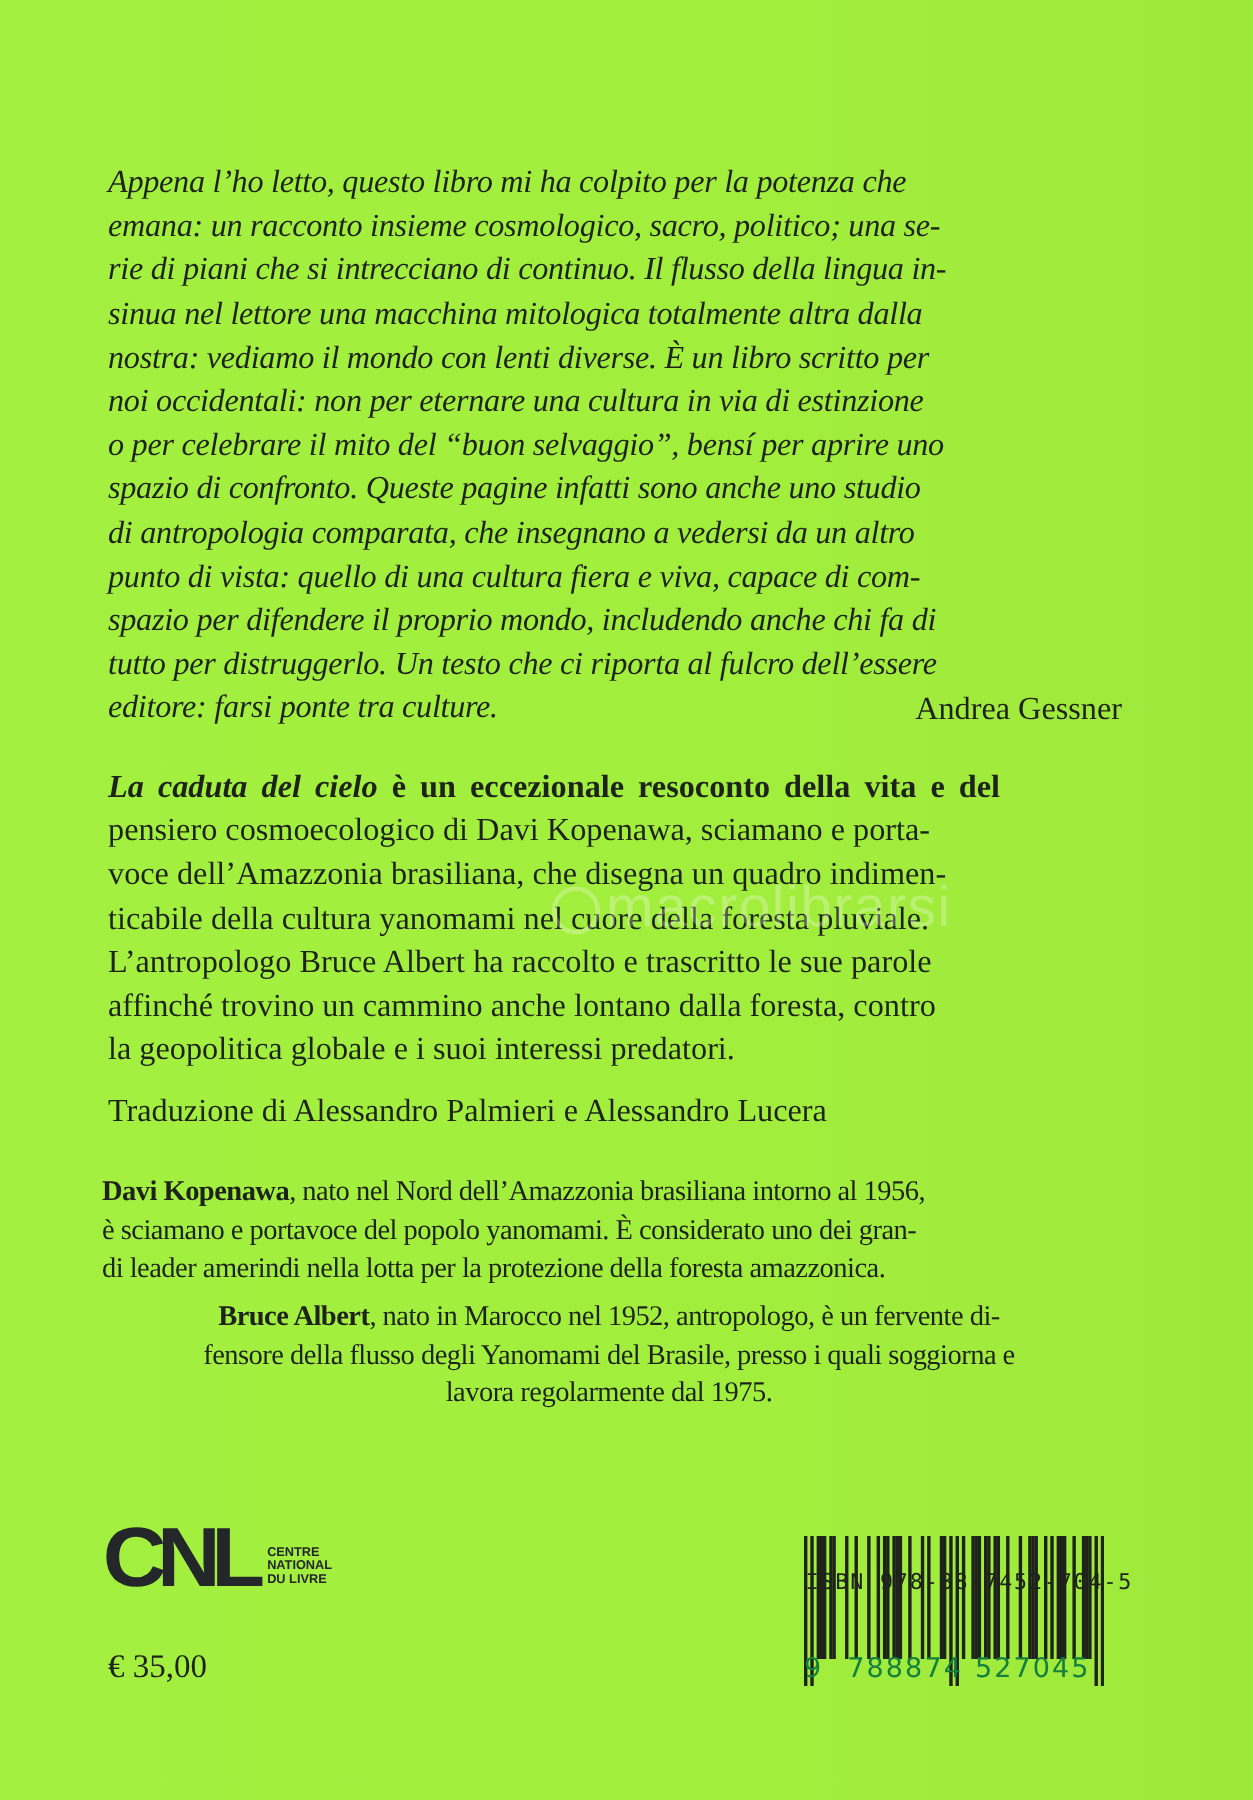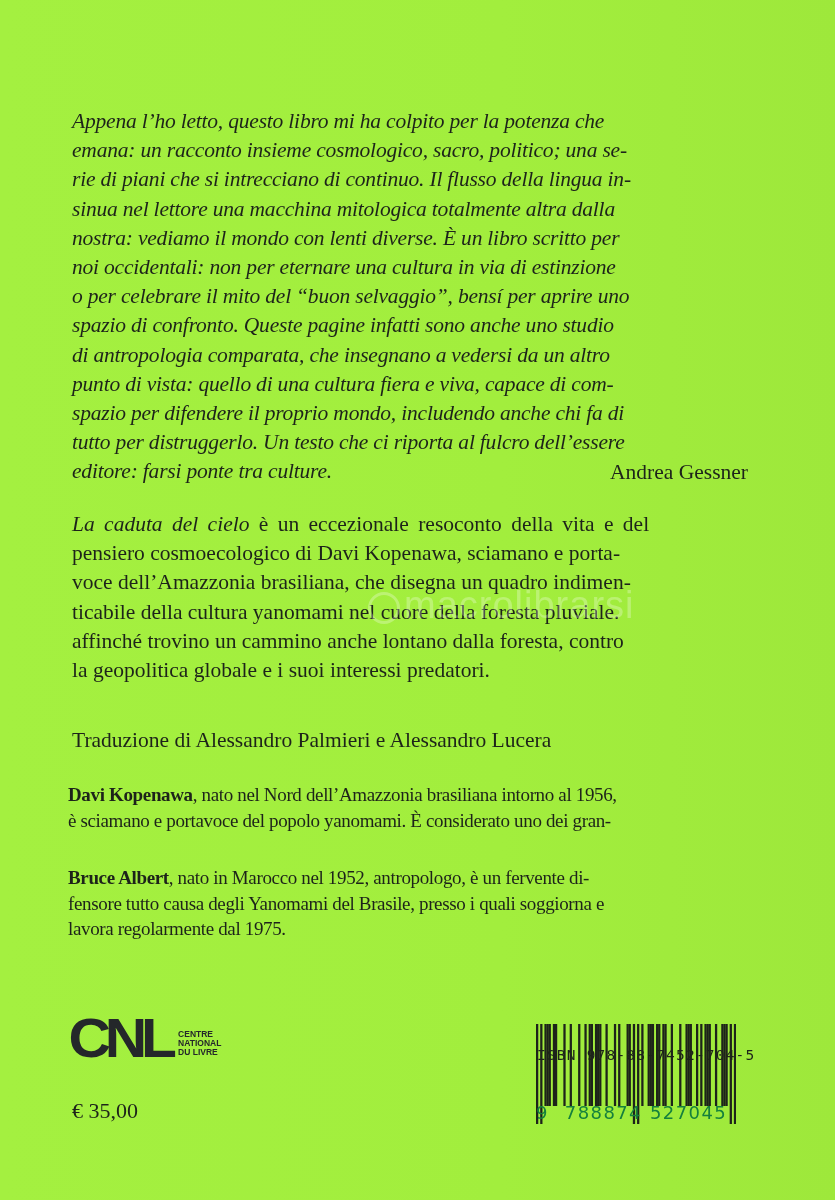--- a/index.html
+++ b/index.html
@@ -29,7 +29,7 @@
     font-size: 21.5px; line-height: 29.2px;
   }
   .desc p { margin: 0; white-space: nowrap; }
-  .desc .first-line { word-spacing: 4px; }
+  .desc .first-line { word-spacing: 4px; font-weight: bold; }
   .translation {
     position: absolute; left: 72px; top: 728px; font-size: 21.5px;
   }

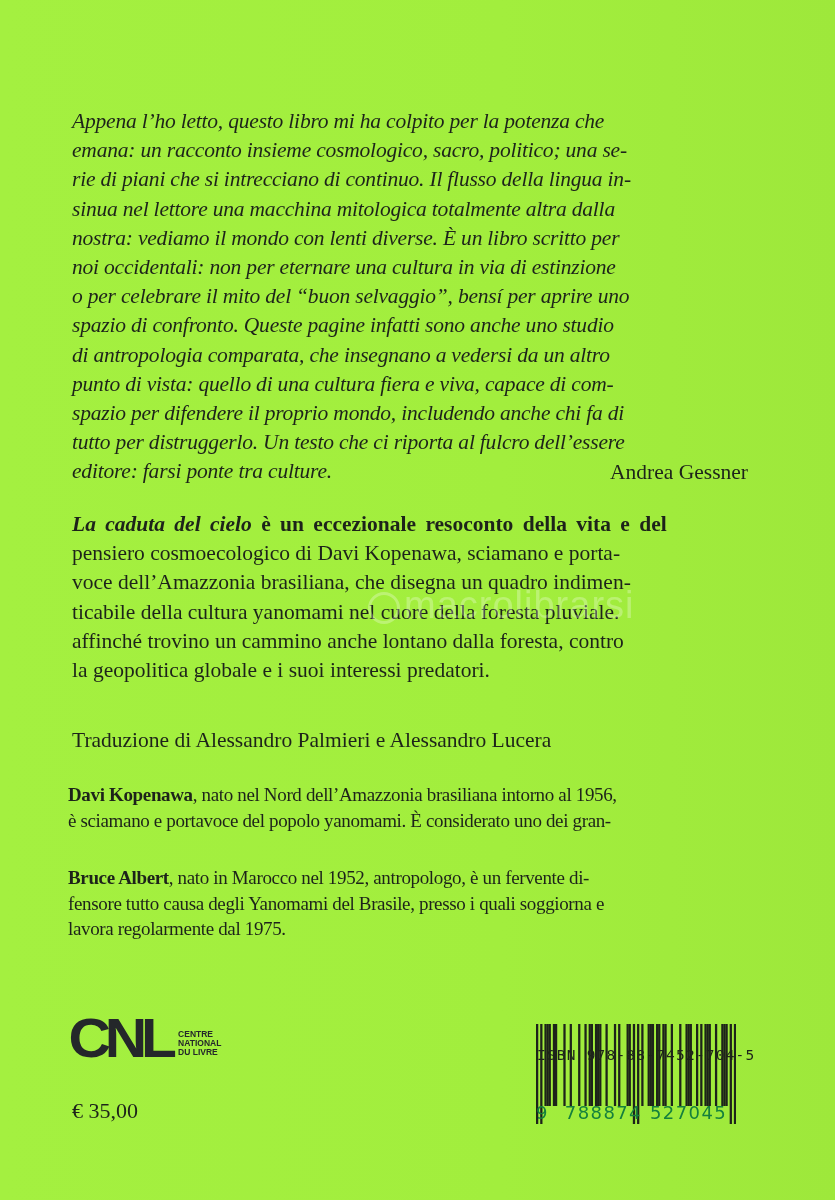--- a/index.html
+++ b/index.html
@@ -110,6 +110,7 @@
   <p>pensiero cosmoecologico di Davi Kopenawa, sciamano e porta-</p>
   <p>voce dell’Amazzonia brasiliana, che disegna un quadro indimen-</p>
   <p>ticabile della cultura yanomami nel cuore della foresta pluviale.</p>
+  <p>L’antropologo Bruce Albert ha raccolto e trascritto le sue parole</p>
   <p>affinché trovino un cammino anche lontano dalla foresta, contro</p>
   <p>la geopolitica globale e i suoi interessi predatori.</p>
 </div>

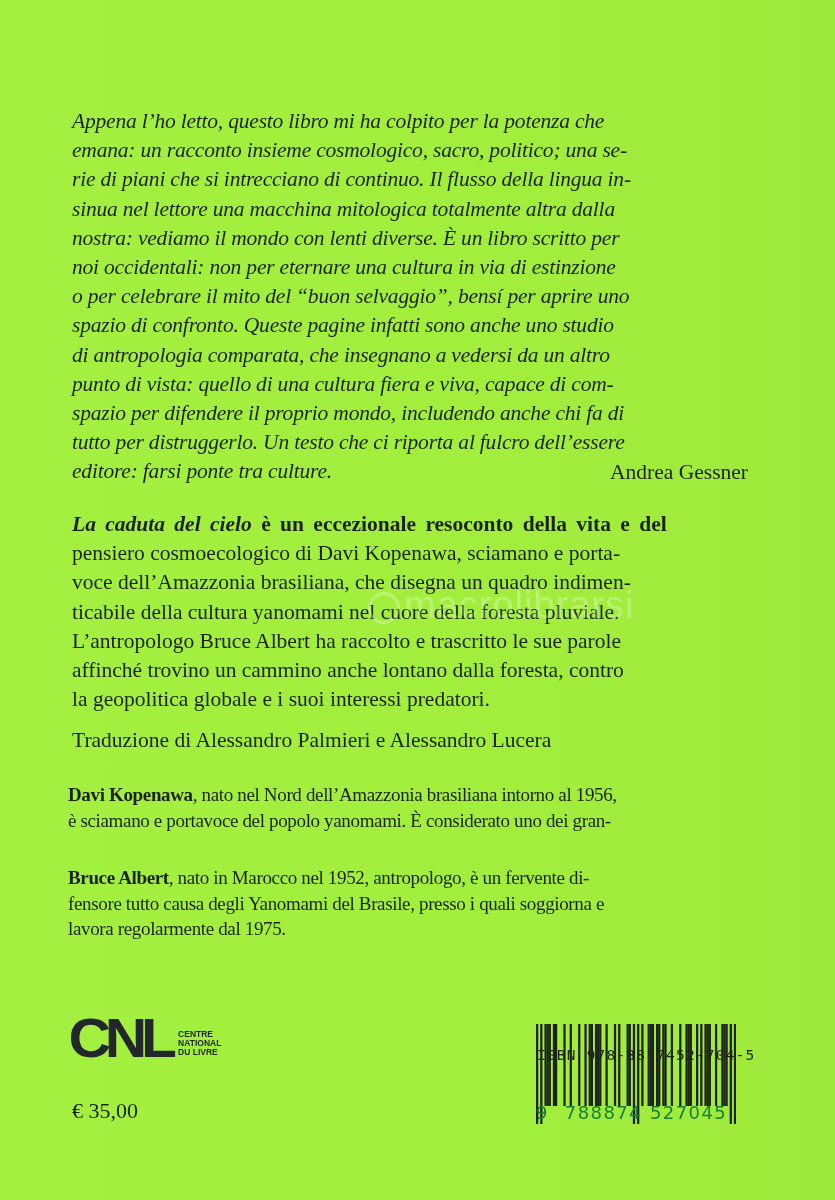--- a/index.html
+++ b/index.html
@@ -122,6 +122,7 @@
 <div class="bio bio-kopenawa">
   <p><b>Davi Kopenawa</b><span>, nato nel Nord dell’Amazzonia brasiliana intorno al 1956,</span></p>
   <p>è sciamano e portavoce del popolo yanomami. È considerato uno dei gran-</p>
+  <p>di leader amerindi nella lotta per la protezione della foresta amazzonica.</p>
 </div>
 
 <div class="bio bio-albert">

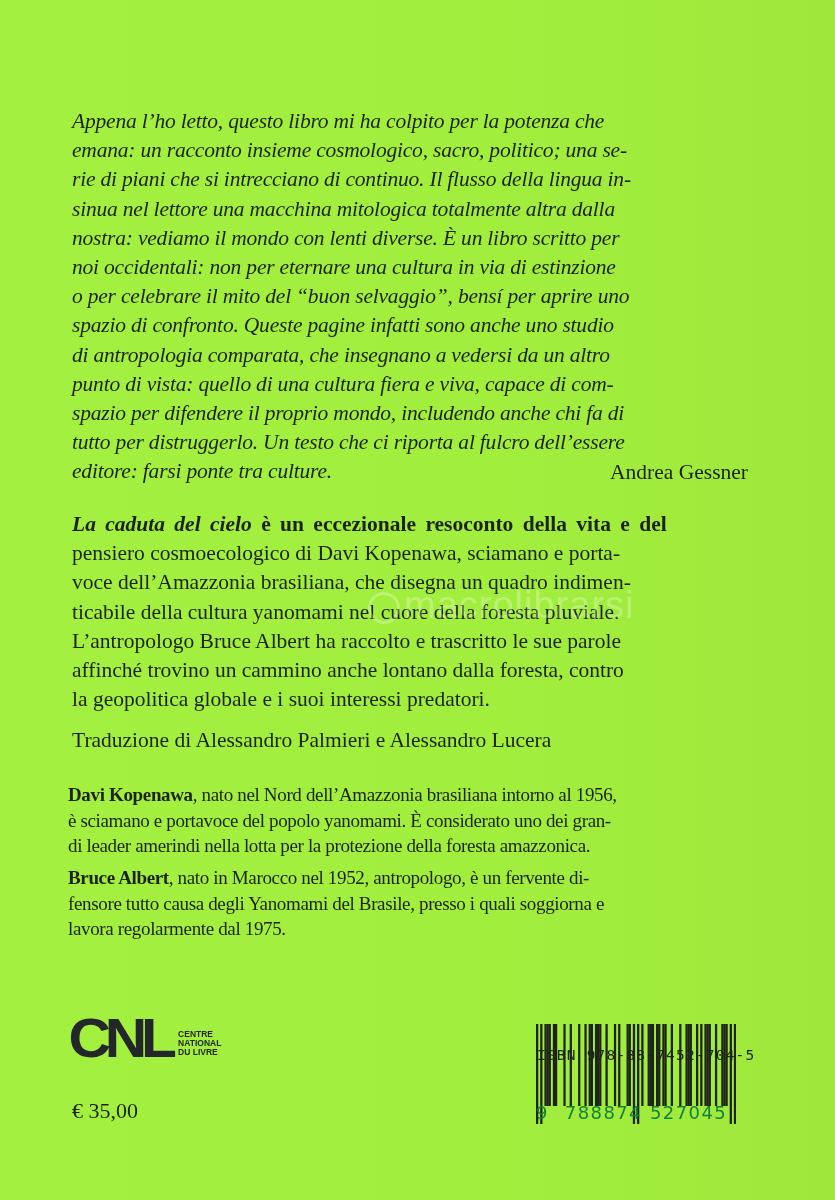--- a/index.html
+++ b/index.html
@@ -40,7 +40,7 @@
   .bio p { margin: 0; white-space: nowrap; }
   .bio b { font-weight: bold; }
   .bio-kopenawa { top: 782px; }
-  .bio-albert { top: 865px; }
+  .bio-albert { top: 865px; text-align: center; }
   .watermark {
     position: absolute; left: 368px; top: 584px;
     font-family: "Liberation Sans", "DejaVu Sans", sans-serif;

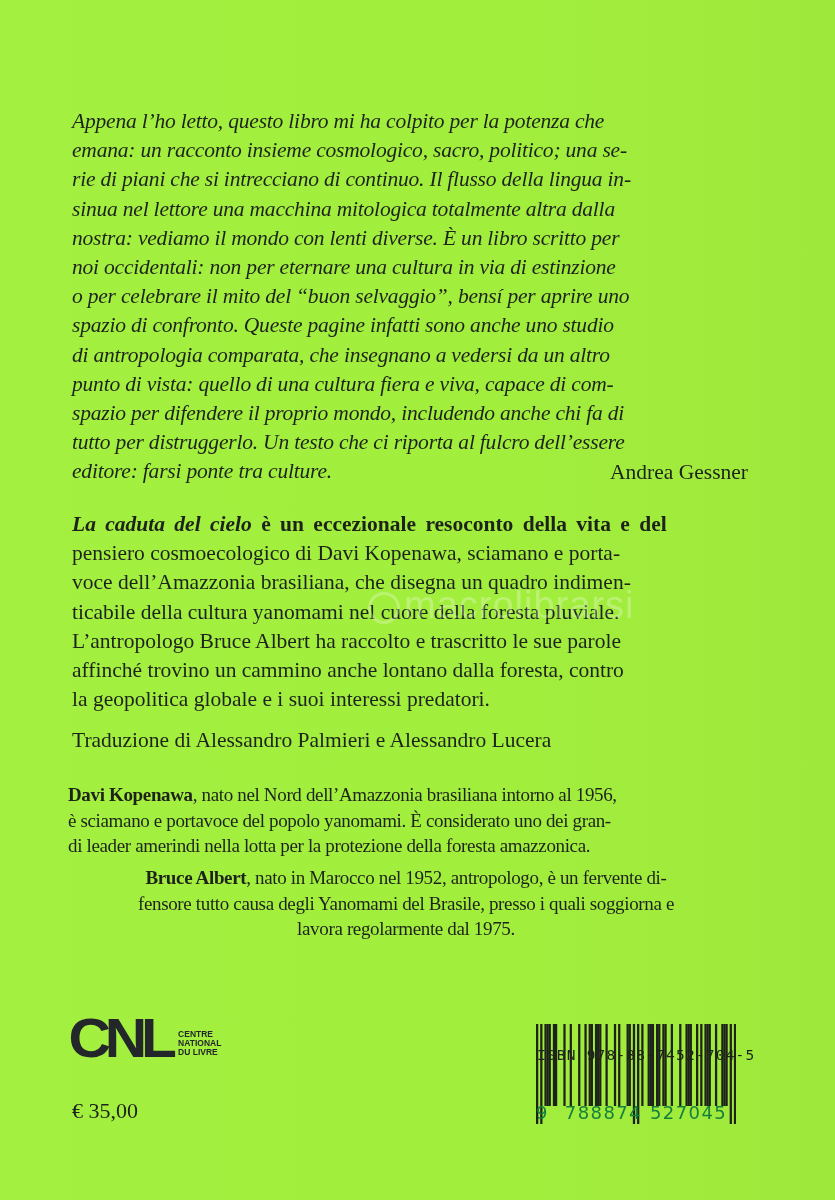--- a/index.html
+++ b/index.html
@@ -127,7 +127,7 @@
 
 <div class="bio bio-albert">
   <p><b>Bruce Albert</b><span>, nato in Marocco nel 1952, antropologo, è un fervente di-</span></p>
-  <p>fensore tutto causa degli Yanomami del Brasile, presso i quali soggiorna e</p>
+  <p>fensore della flusso degli Yanomami del Brasile, presso i quali soggiorna e</p>
   <p>lavora regolarmente dal 1975.</p>
 </div>
 

